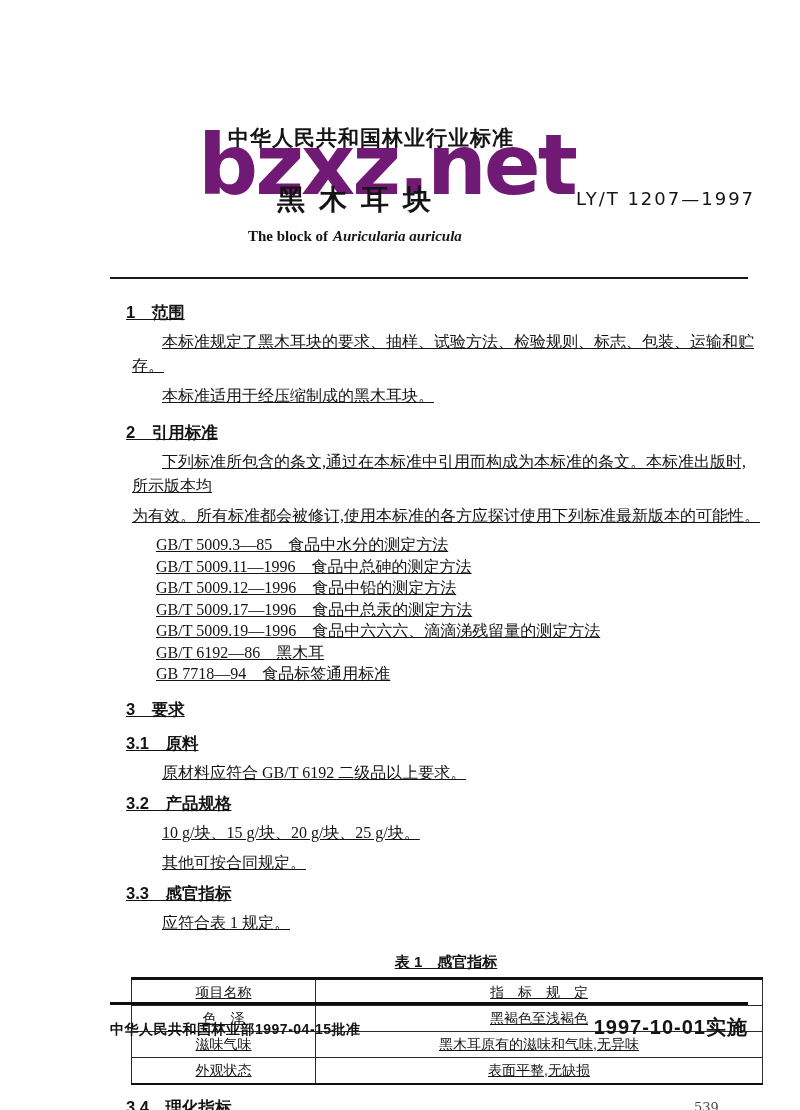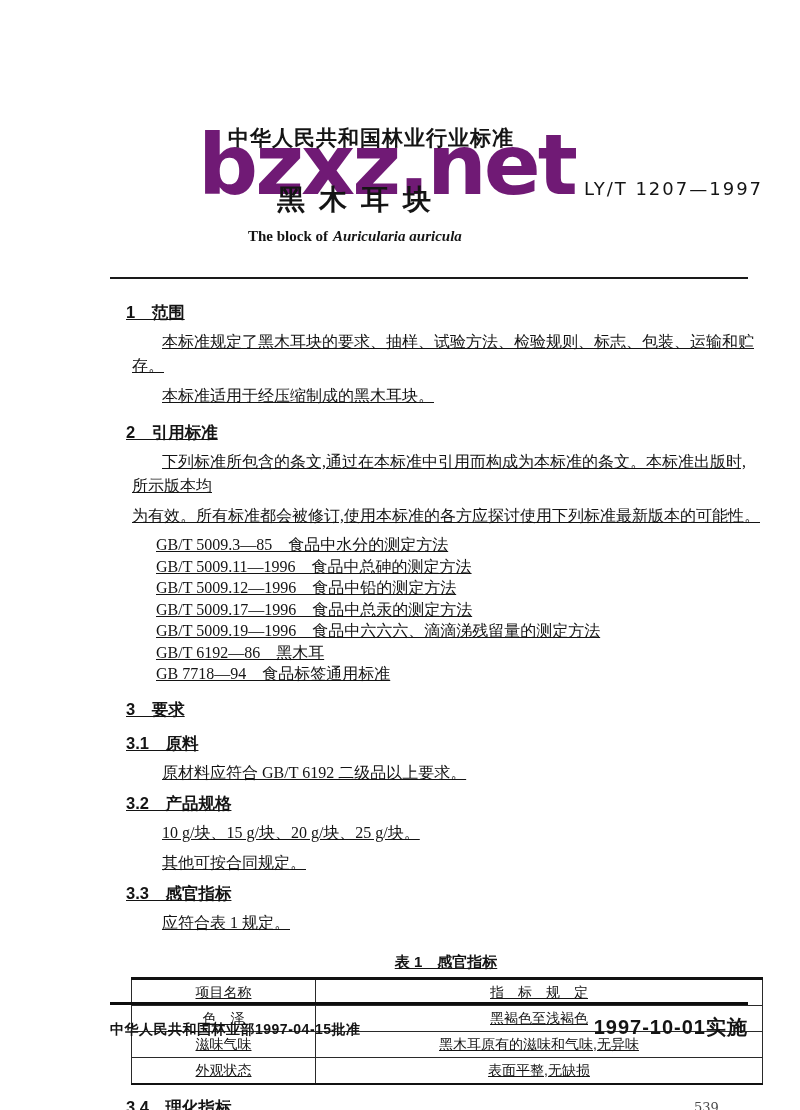--- a/index.html
+++ b/index.html
@@ -29,9 +29,9 @@
     font-weight:bold; font-size:28px; letter-spacing:14px; z-index:1;
   }
   .std-code {
-    position:absolute; left:576px; top:178px;
+    position:absolute; left:576px; top:188px;
     font-family:"DejaVu Sans", sans-serif;
-    font-size:18px; letter-spacing:2px; z-index:1;margin-left:8px;
+    font-size:18px; letter-spacing:2px; z-index:1;
   }
   .title-en {
     position:absolute; left:248px; top:228px;

